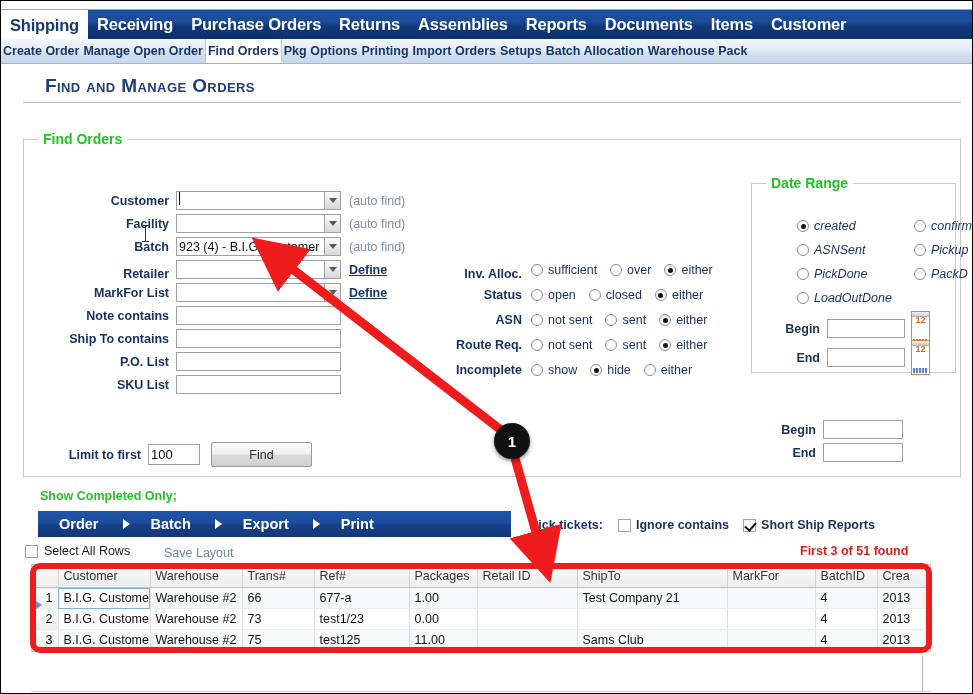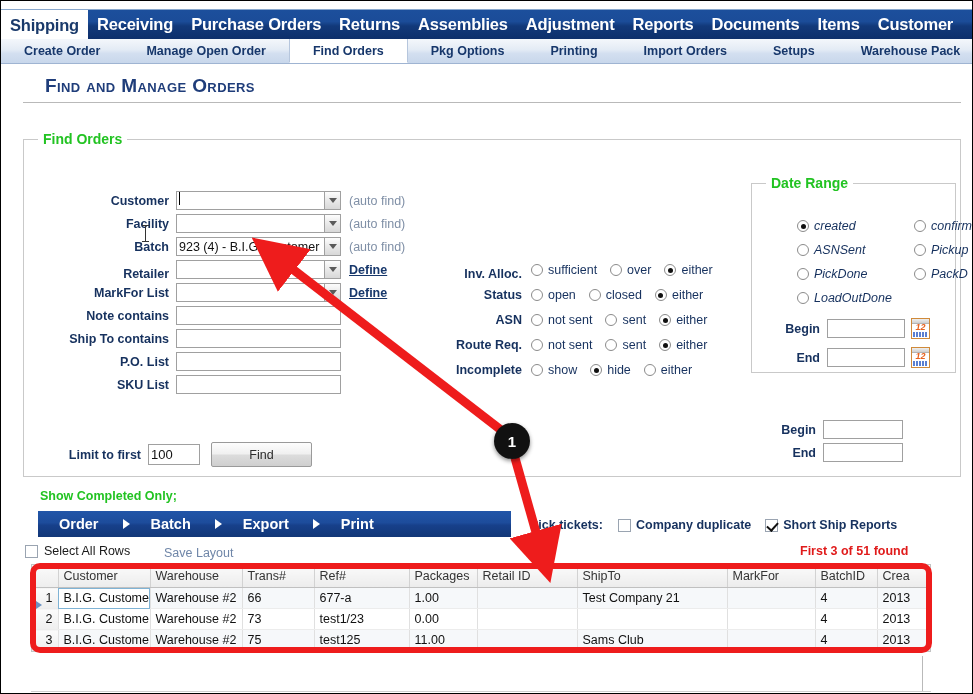--- a/index.html
+++ b/index.html
@@ -401,7 +401,6 @@
       <div class="navtab">Purchase Orders</div>
       <div class="navtab">Returns</div>
       <div class="navtab">Assemblies</div>
-      <div class="navtab">Adjustment</div>
       <div class="navtab">Reports</div>
       <div class="navtab">Documents</div>
       <div class="navtab">Items</div>

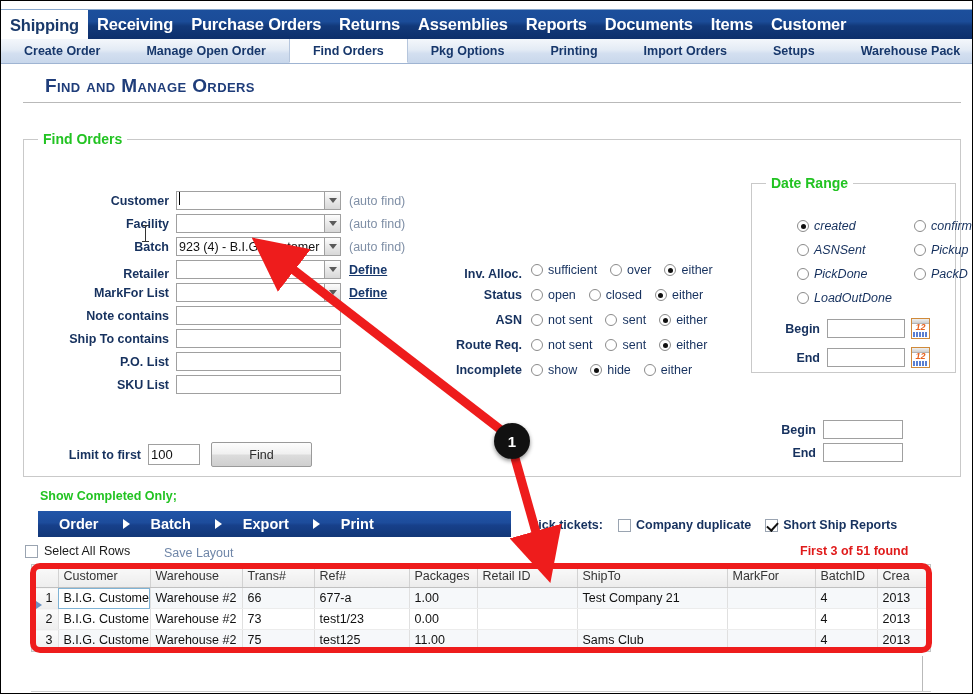--- a/index.html
+++ b/index.html
@@ -51,7 +51,7 @@
   }
   .subtab {
     display: flex; align-items: center;
-    padding: 0 23px;
+    padding: 0 2px;
     color: #17376b;
     font-size: 12.5px;
     font-weight: bold;

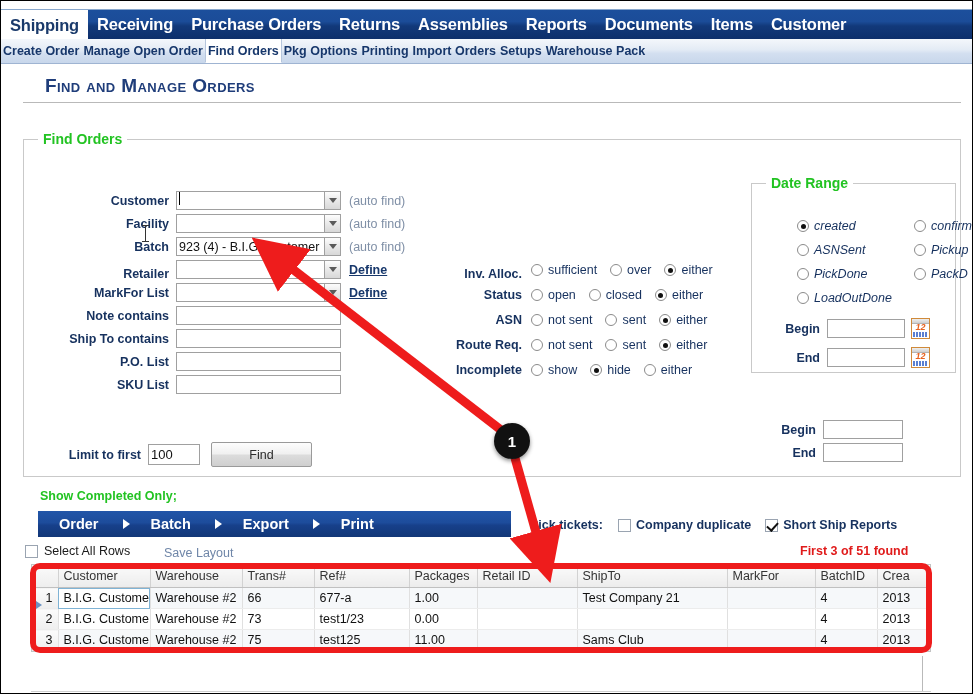--- a/index.html
+++ b/index.html
@@ -414,6 +414,7 @@
       <div class="subtab">Printing</div>
       <div class="subtab">Import Orders</div>
       <div class="subtab">Setups</div>
+      <div class="subtab">Batch Allocation</div>
       <div class="subtab">Warehouse Pack</div>
     </div>
 

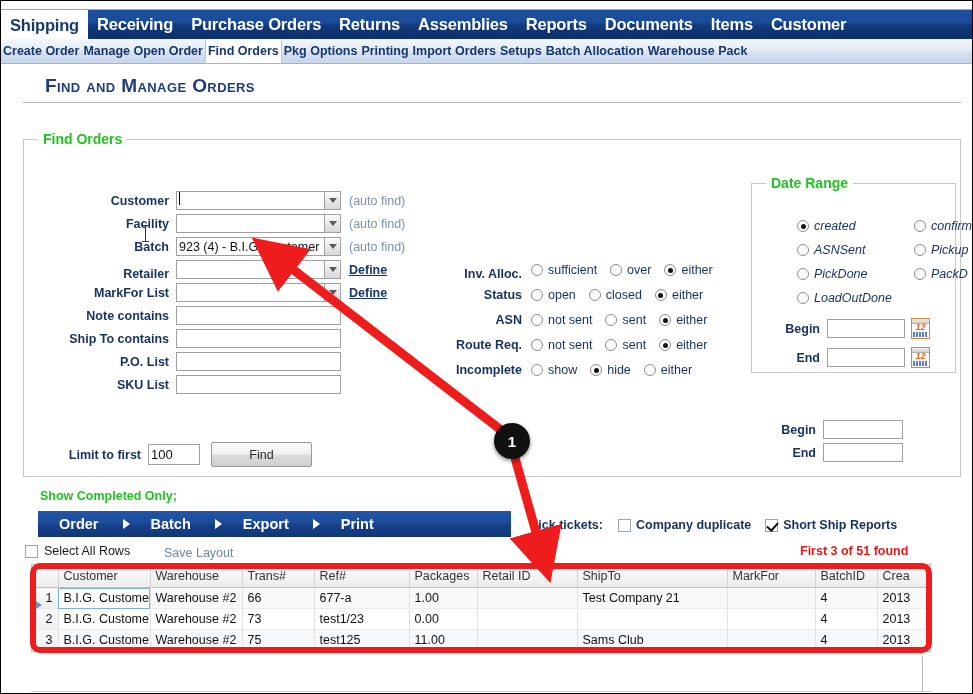--- a/index.html
+++ b/index.html
@@ -211,13 +211,12 @@
 
   
   .cal {
-    width: 19px; height: 21px;
+    width: 19px; height: 35px;
     background: #ffffff;
     border: 1px solid #d08a3a;
     position: relative;
     display: inline-block;
     flex: none;
-    font-style: italic;
   }
   .cal .cal-top {
     position: absolute; left: 0; top: 0; right: 0; height: 5px;

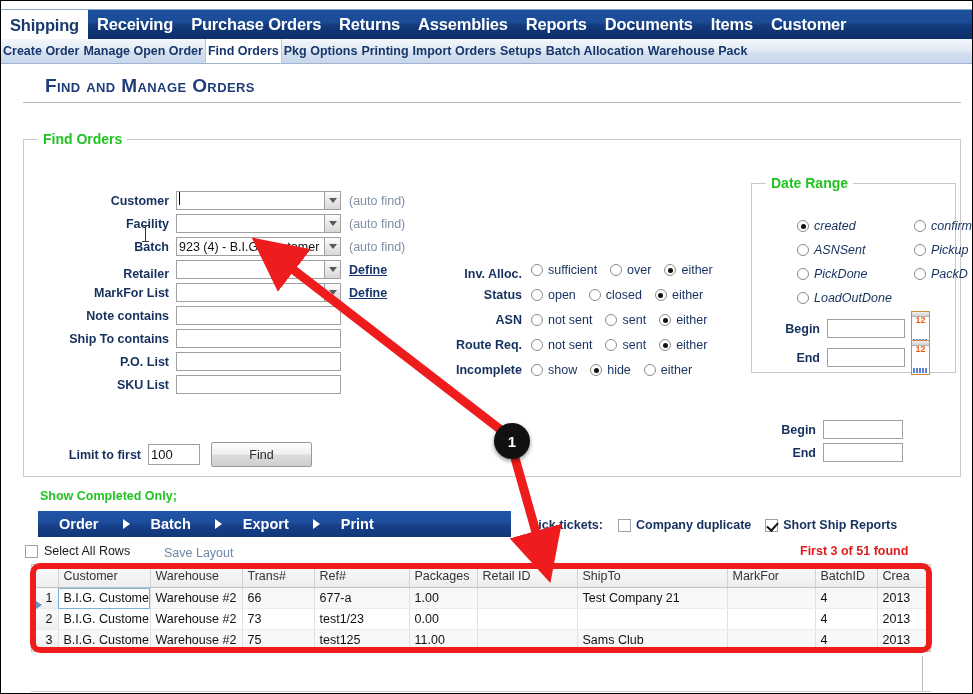--- a/index.html
+++ b/index.html
@@ -672,7 +672,7 @@
   <div class="picktickets">
     <span>Pick tickets:</span>
     <span class="cbx" id="cb-ignore" style="margin-left:15px;"></span>
-    <span style="margin-left:5px;">Company duplicate</span>
+    <span style="margin-left:5px;">Ignore contains</span>
     <span class="cbx on" id="cb-short" style="margin-left:14px;"></span>
     <span style="margin-left:5px;">Short Ship Reports</span>
   </div>

